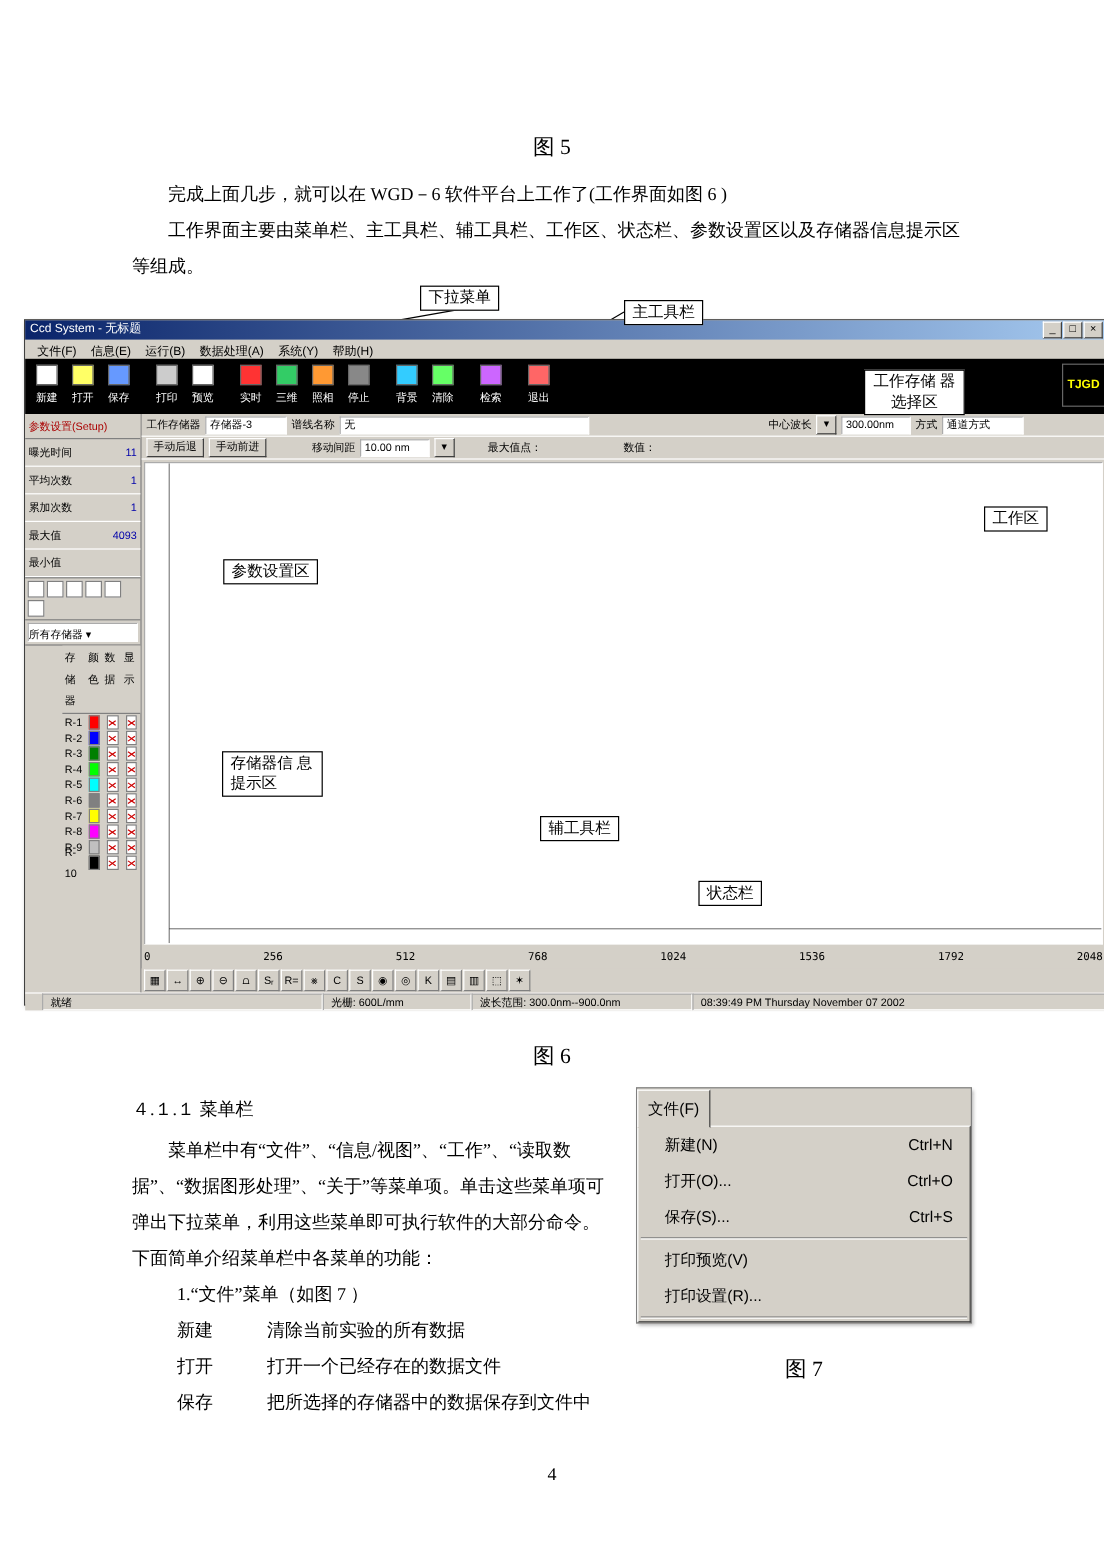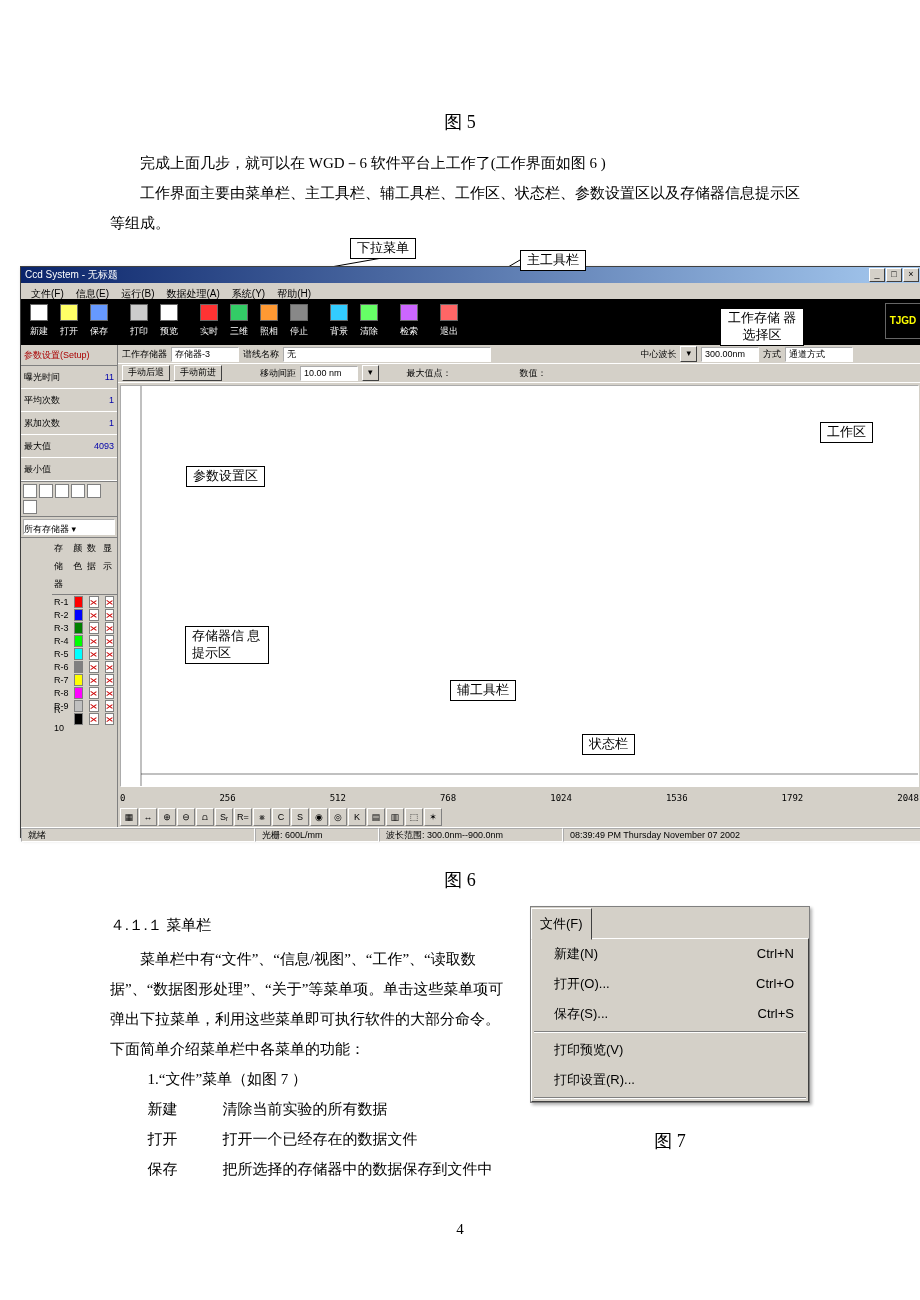--- a/index.html
+++ b/index.html
@@ -254,6 +254,7 @@
     font-size: 9px;
     background: #d4d0c8;
     border-top: 1px solid #fff;
+    padding-left: 14px;
   }
   .status-cell {
     border: 1px inset #fff;

